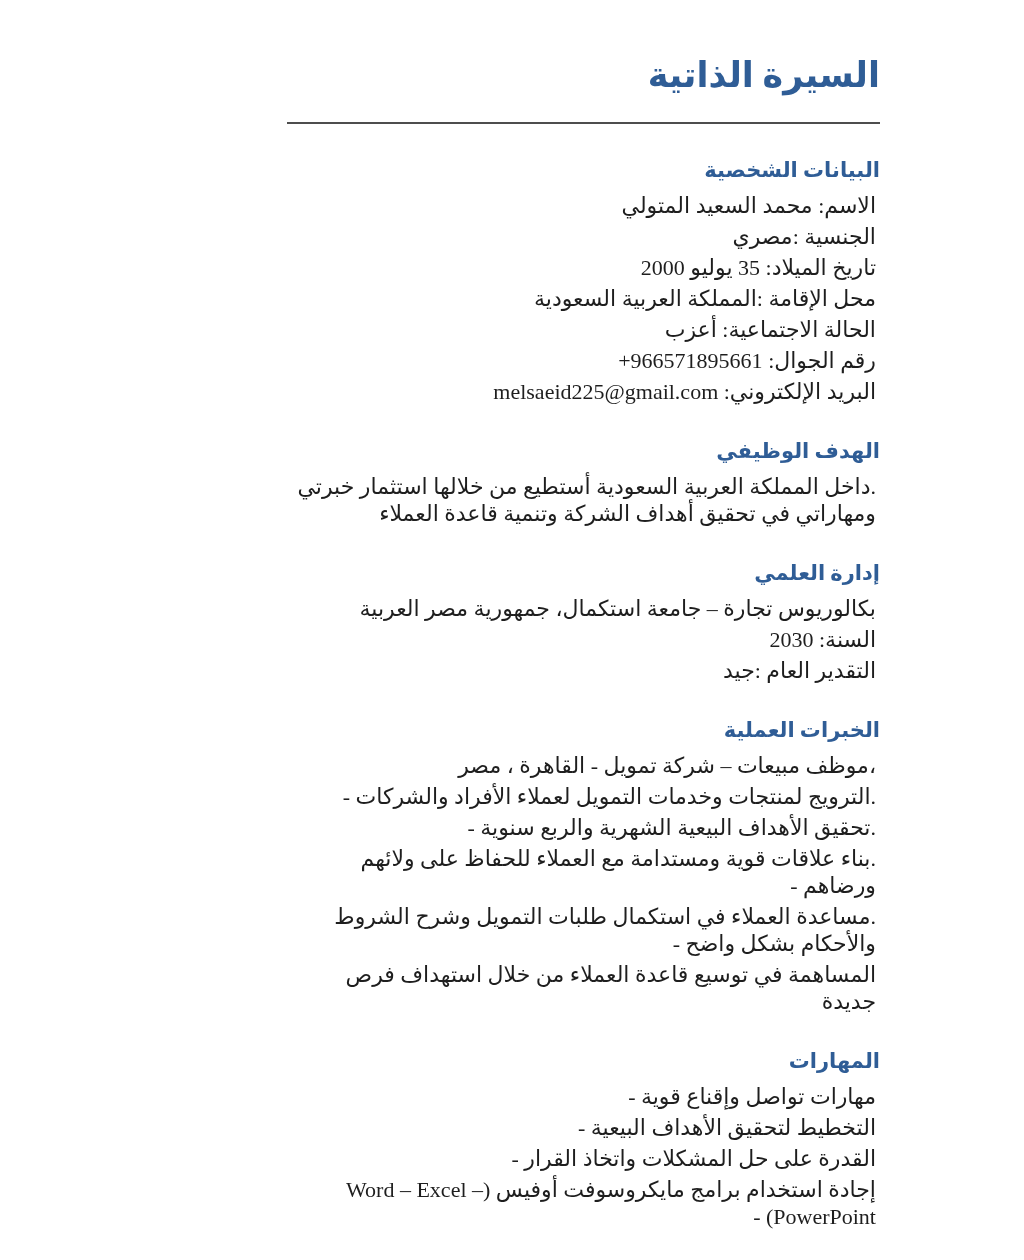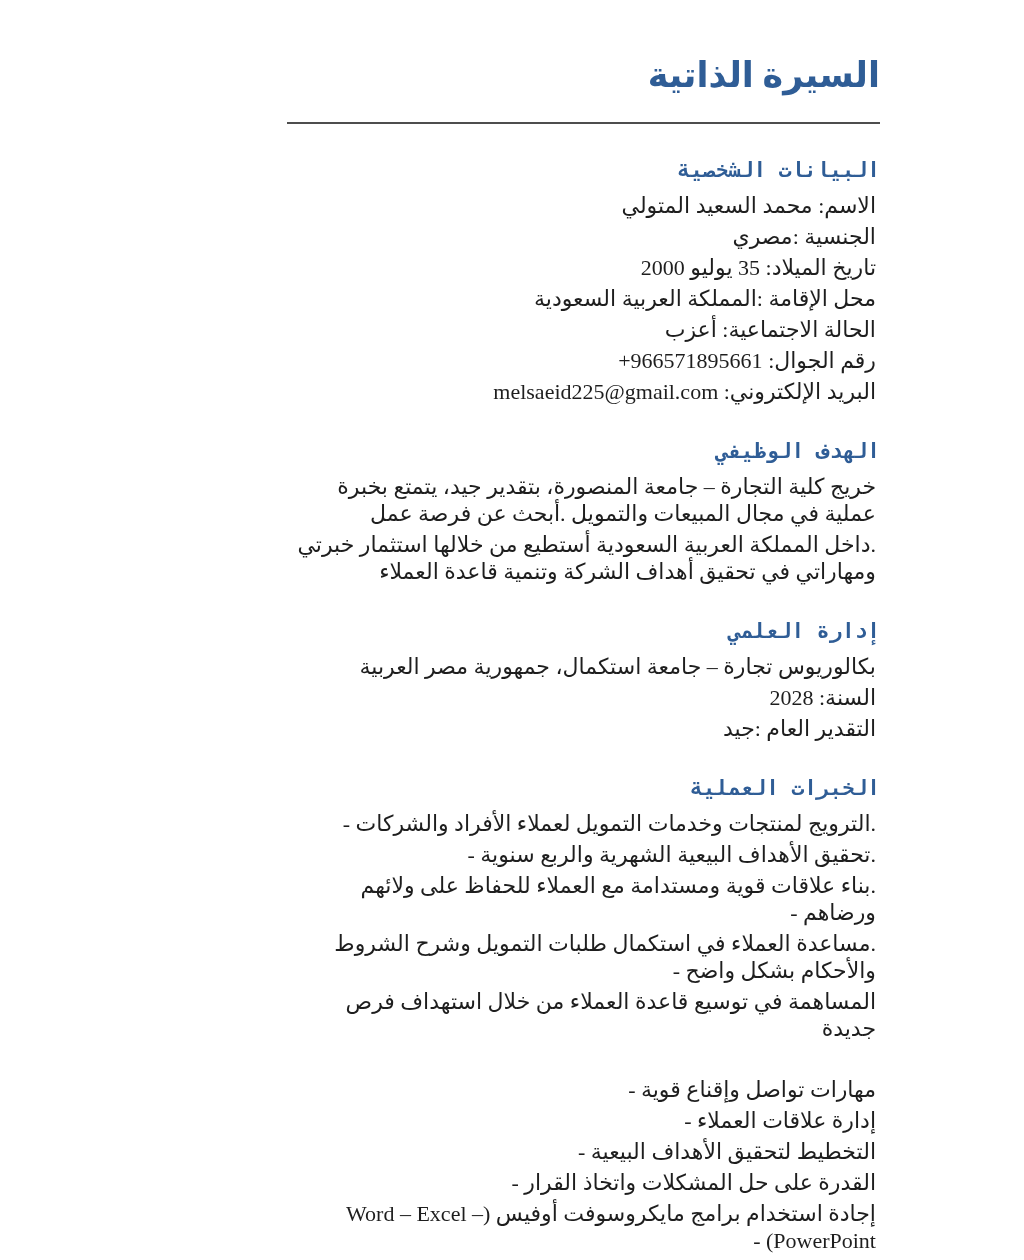--- a/index.html
+++ b/index.html
@@ -42,7 +42,6 @@
     font-weight: 700;
     color: #2f5d96;
     text-align: right;
-    font-family: Liberation Mono, monospace;
   }
   .line {
     margin: 4px;

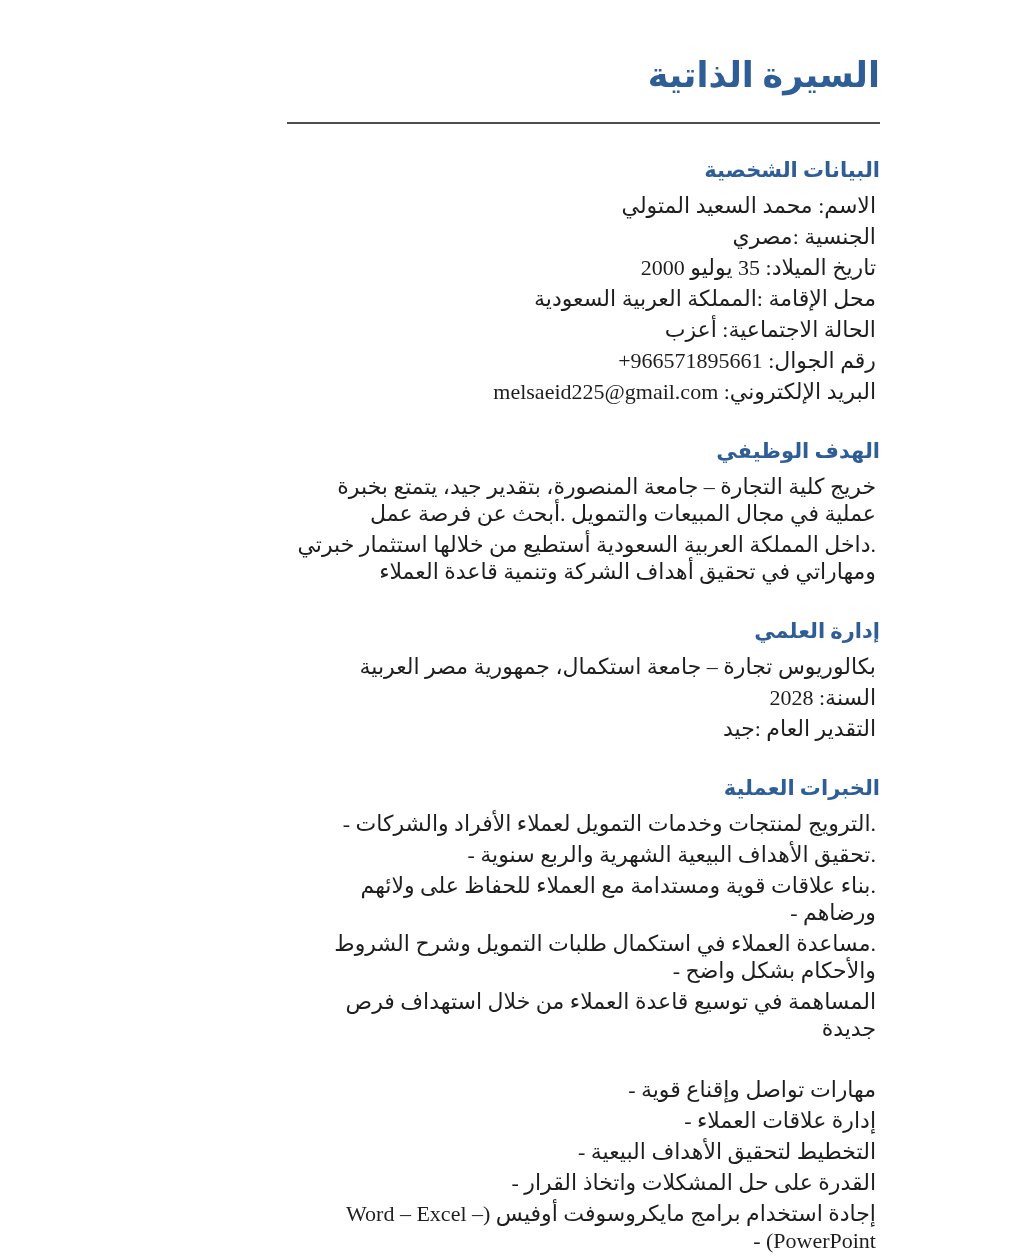--- a/index.html
+++ b/index.html
@@ -72,7 +72,6 @@
 
     <section class="sec">
       <h2 class="sec-h">الهدف الوظيفي</h2>
-      <p class="line">خريج كلية التجارة – جامعة المنصورة، بتقدير جيد، يتمتع بخبرة عملية في مجال المبيعات والتمويل .أبحث عن فرصة عمل</p>
       <p class="line">.داخل المملكة العربية السعودية أستطيع من خلالها استثمار خبرتي ومهاراتي في تحقيق أهداف الشركة وتنمية قاعدة العملاء</p>
     </section>
 

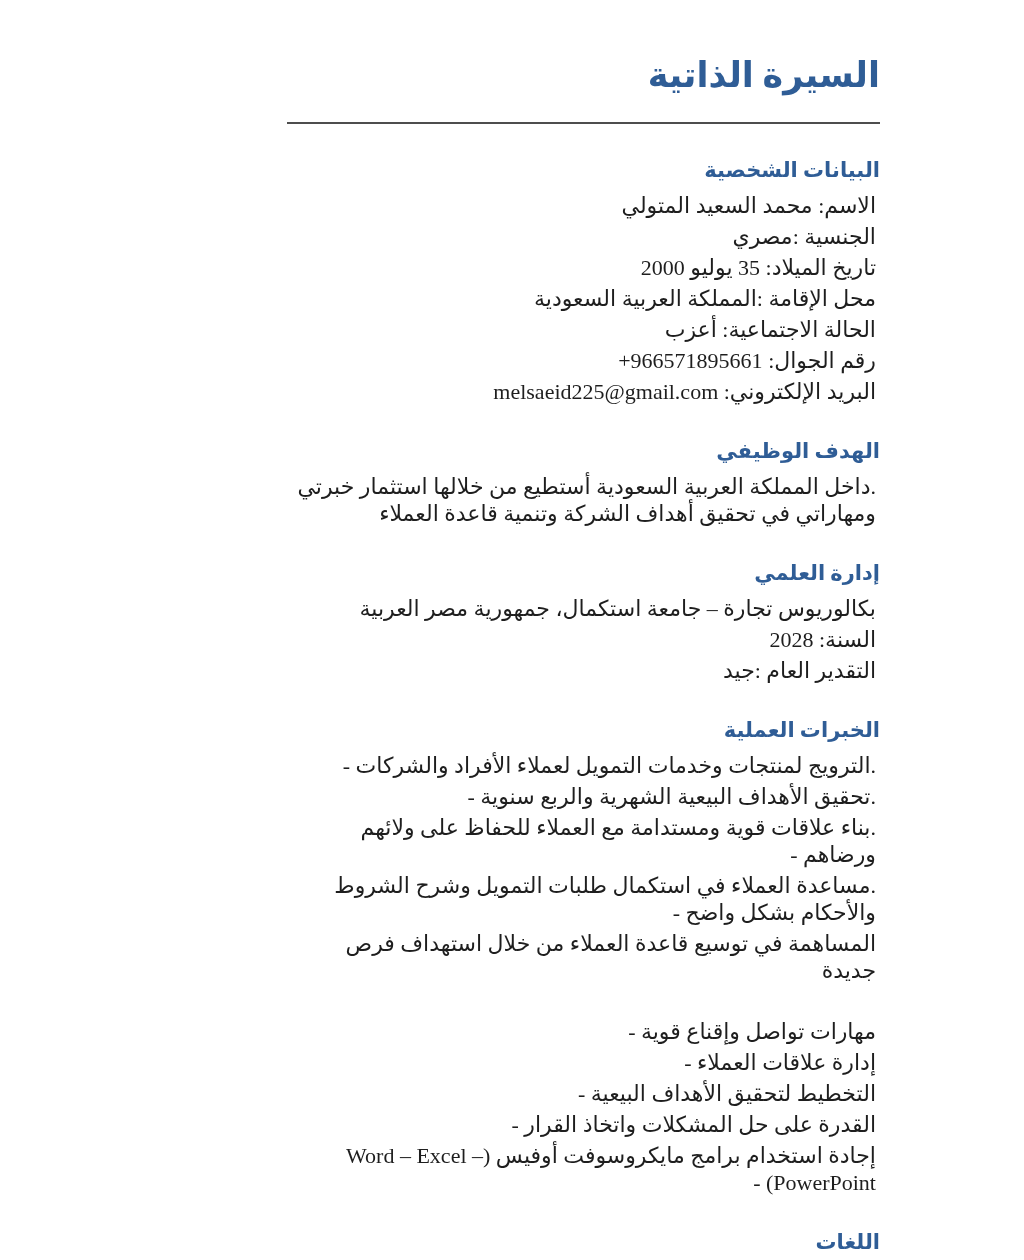--- a/index.html
+++ b/index.html
@@ -78,7 +78,7 @@
     <section class="sec">
       <h2 class="sec-h">إدارة العلمي</h2>
       <p class="line">بكالوريوس تجارة – جامعة استكمال، جمهورية مصر العربية</p>
-      <p class="line">السنة: 2028</p>
+      <p class="line">السنة: 2030</p>
       <p class="line">التقدير العام :جيد</p>
     </section>
 

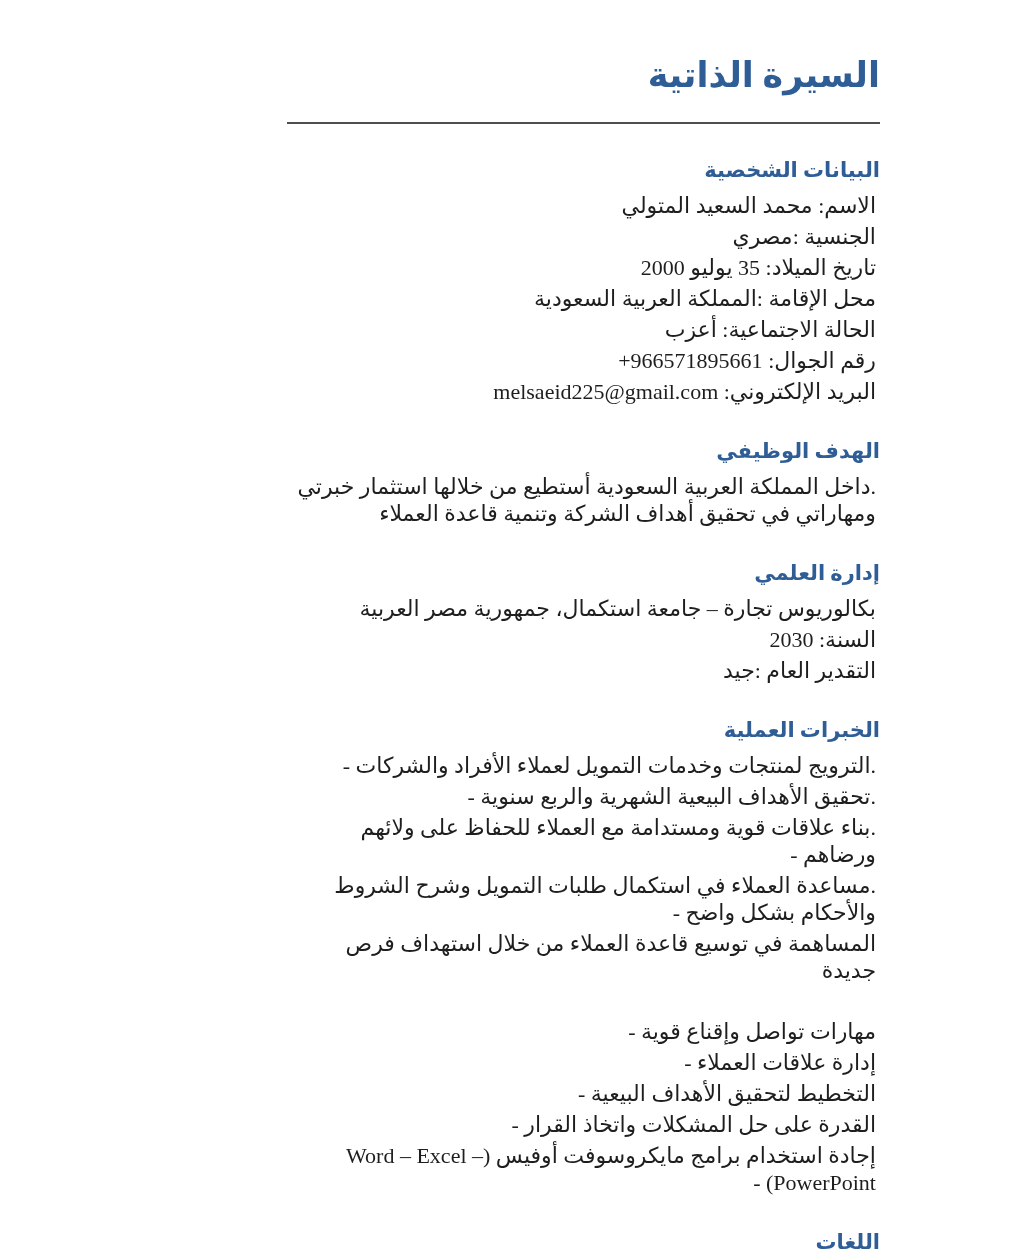--- a/index.html
+++ b/index.html
@@ -84,6 +84,7 @@
 
     <section class="sec">
       <h2 class="sec-h">الخبرات العملية</h2>
+      <p class="line">،موظف مبيعات – شركة تمويل - القاهرة ، مصر</p>
       <p class="line">.الترويج لمنتجات وخدمات التمويل لعملاء الأفراد والشركات -</p>
       <p class="line">.تحقيق الأهداف البيعية الشهرية والربع سنوية -</p>
       <p class="line">.بناء علاقات قوية ومستدامة مع العملاء للحفاظ على ولائهم ورضاهم -</p>

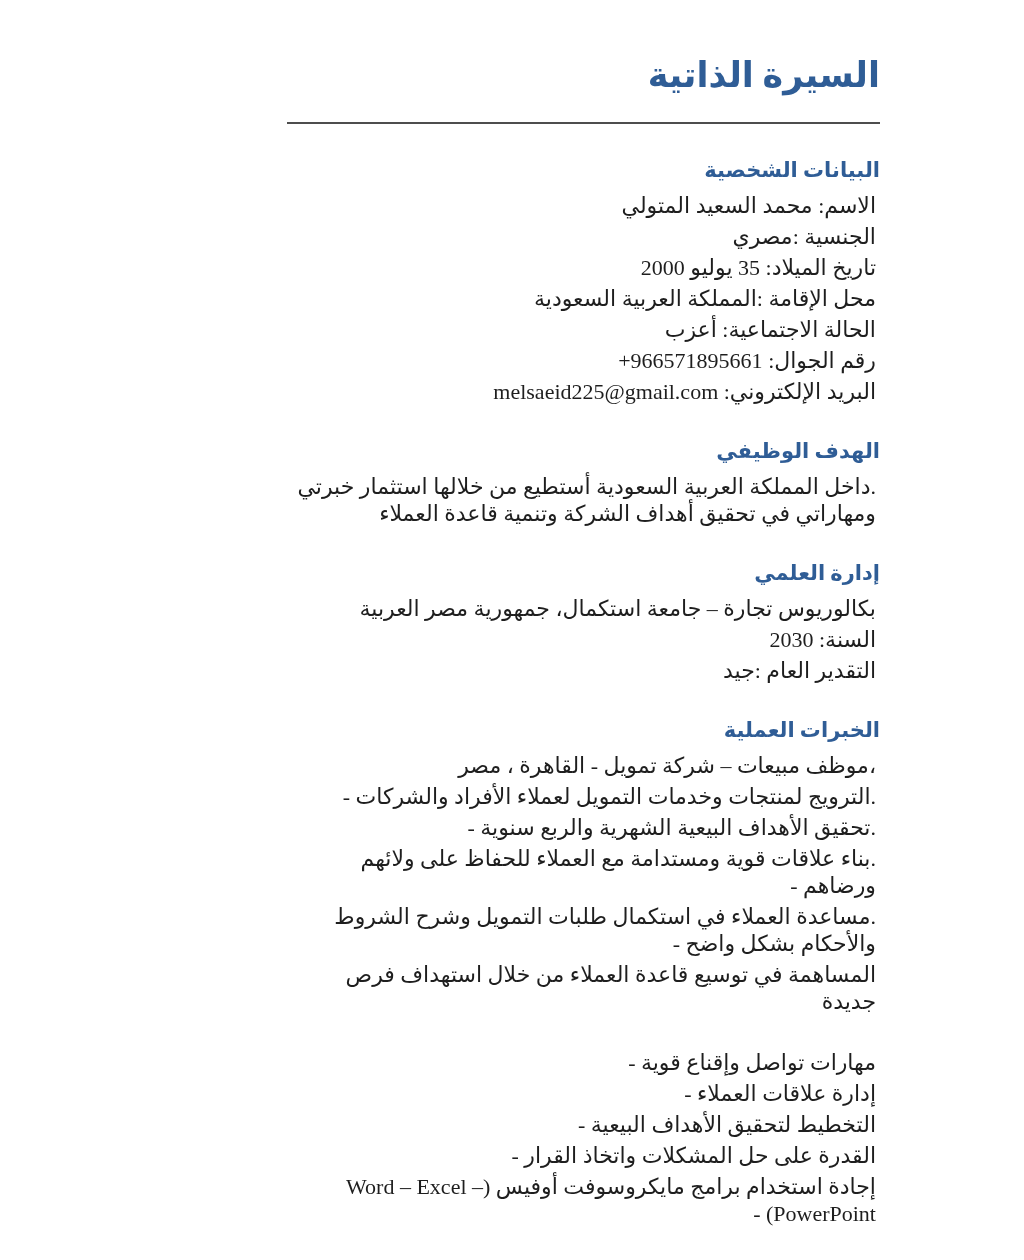--- a/index.html
+++ b/index.html
@@ -93,6 +93,7 @@
     </section>
 
     <section class="sec">
+      <h2 class="sec-h">المهارات</h2>
       <p class="line">مهارات تواصل وإقناع قوية -</p>
       <p class="line">إدارة علاقات العملاء -</p>
       <p class="line">التخطيط لتحقيق الأهداف البيعية -</p>

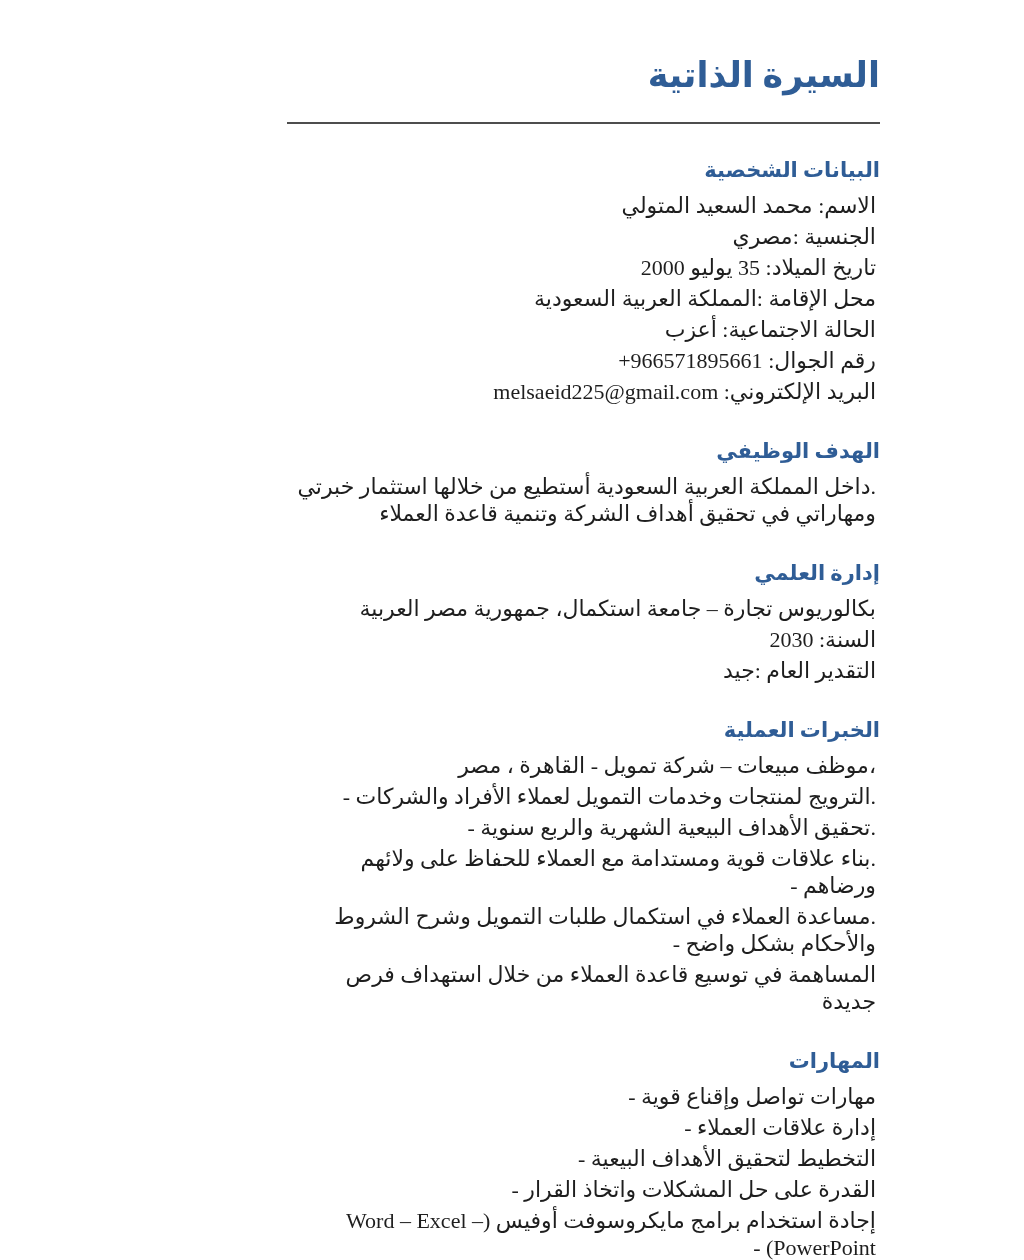--- a/index.html
+++ b/index.html
@@ -95,7 +95,6 @@
     <section class="sec">
       <h2 class="sec-h">المهارات</h2>
       <p class="line">مهارات تواصل وإقناع قوية -</p>
-      <p class="line">إدارة علاقات العملاء -</p>
       <p class="line">التخطيط لتحقيق الأهداف البيعية -</p>
       <p class="line">القدرة على حل المشكلات واتخاذ القرار -</p>
       <p class="line">إجادة استخدام برامج مايكروسوفت أوفيس (Word – Excel – PowerPoint) -</p>

